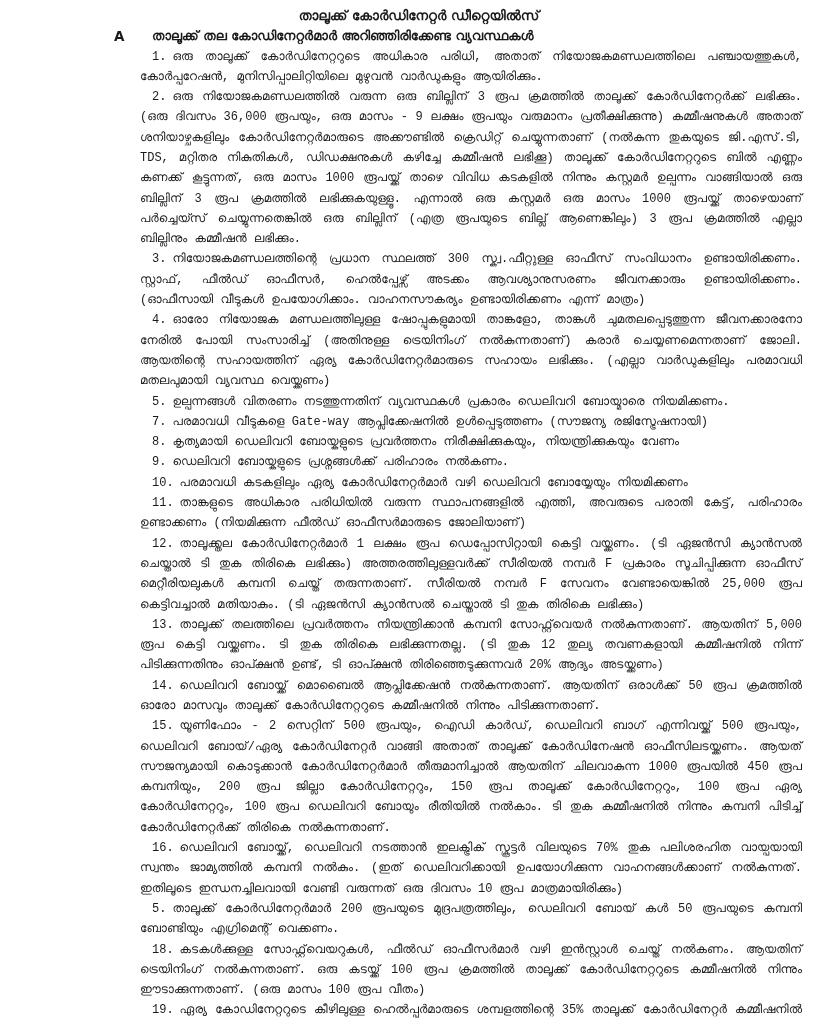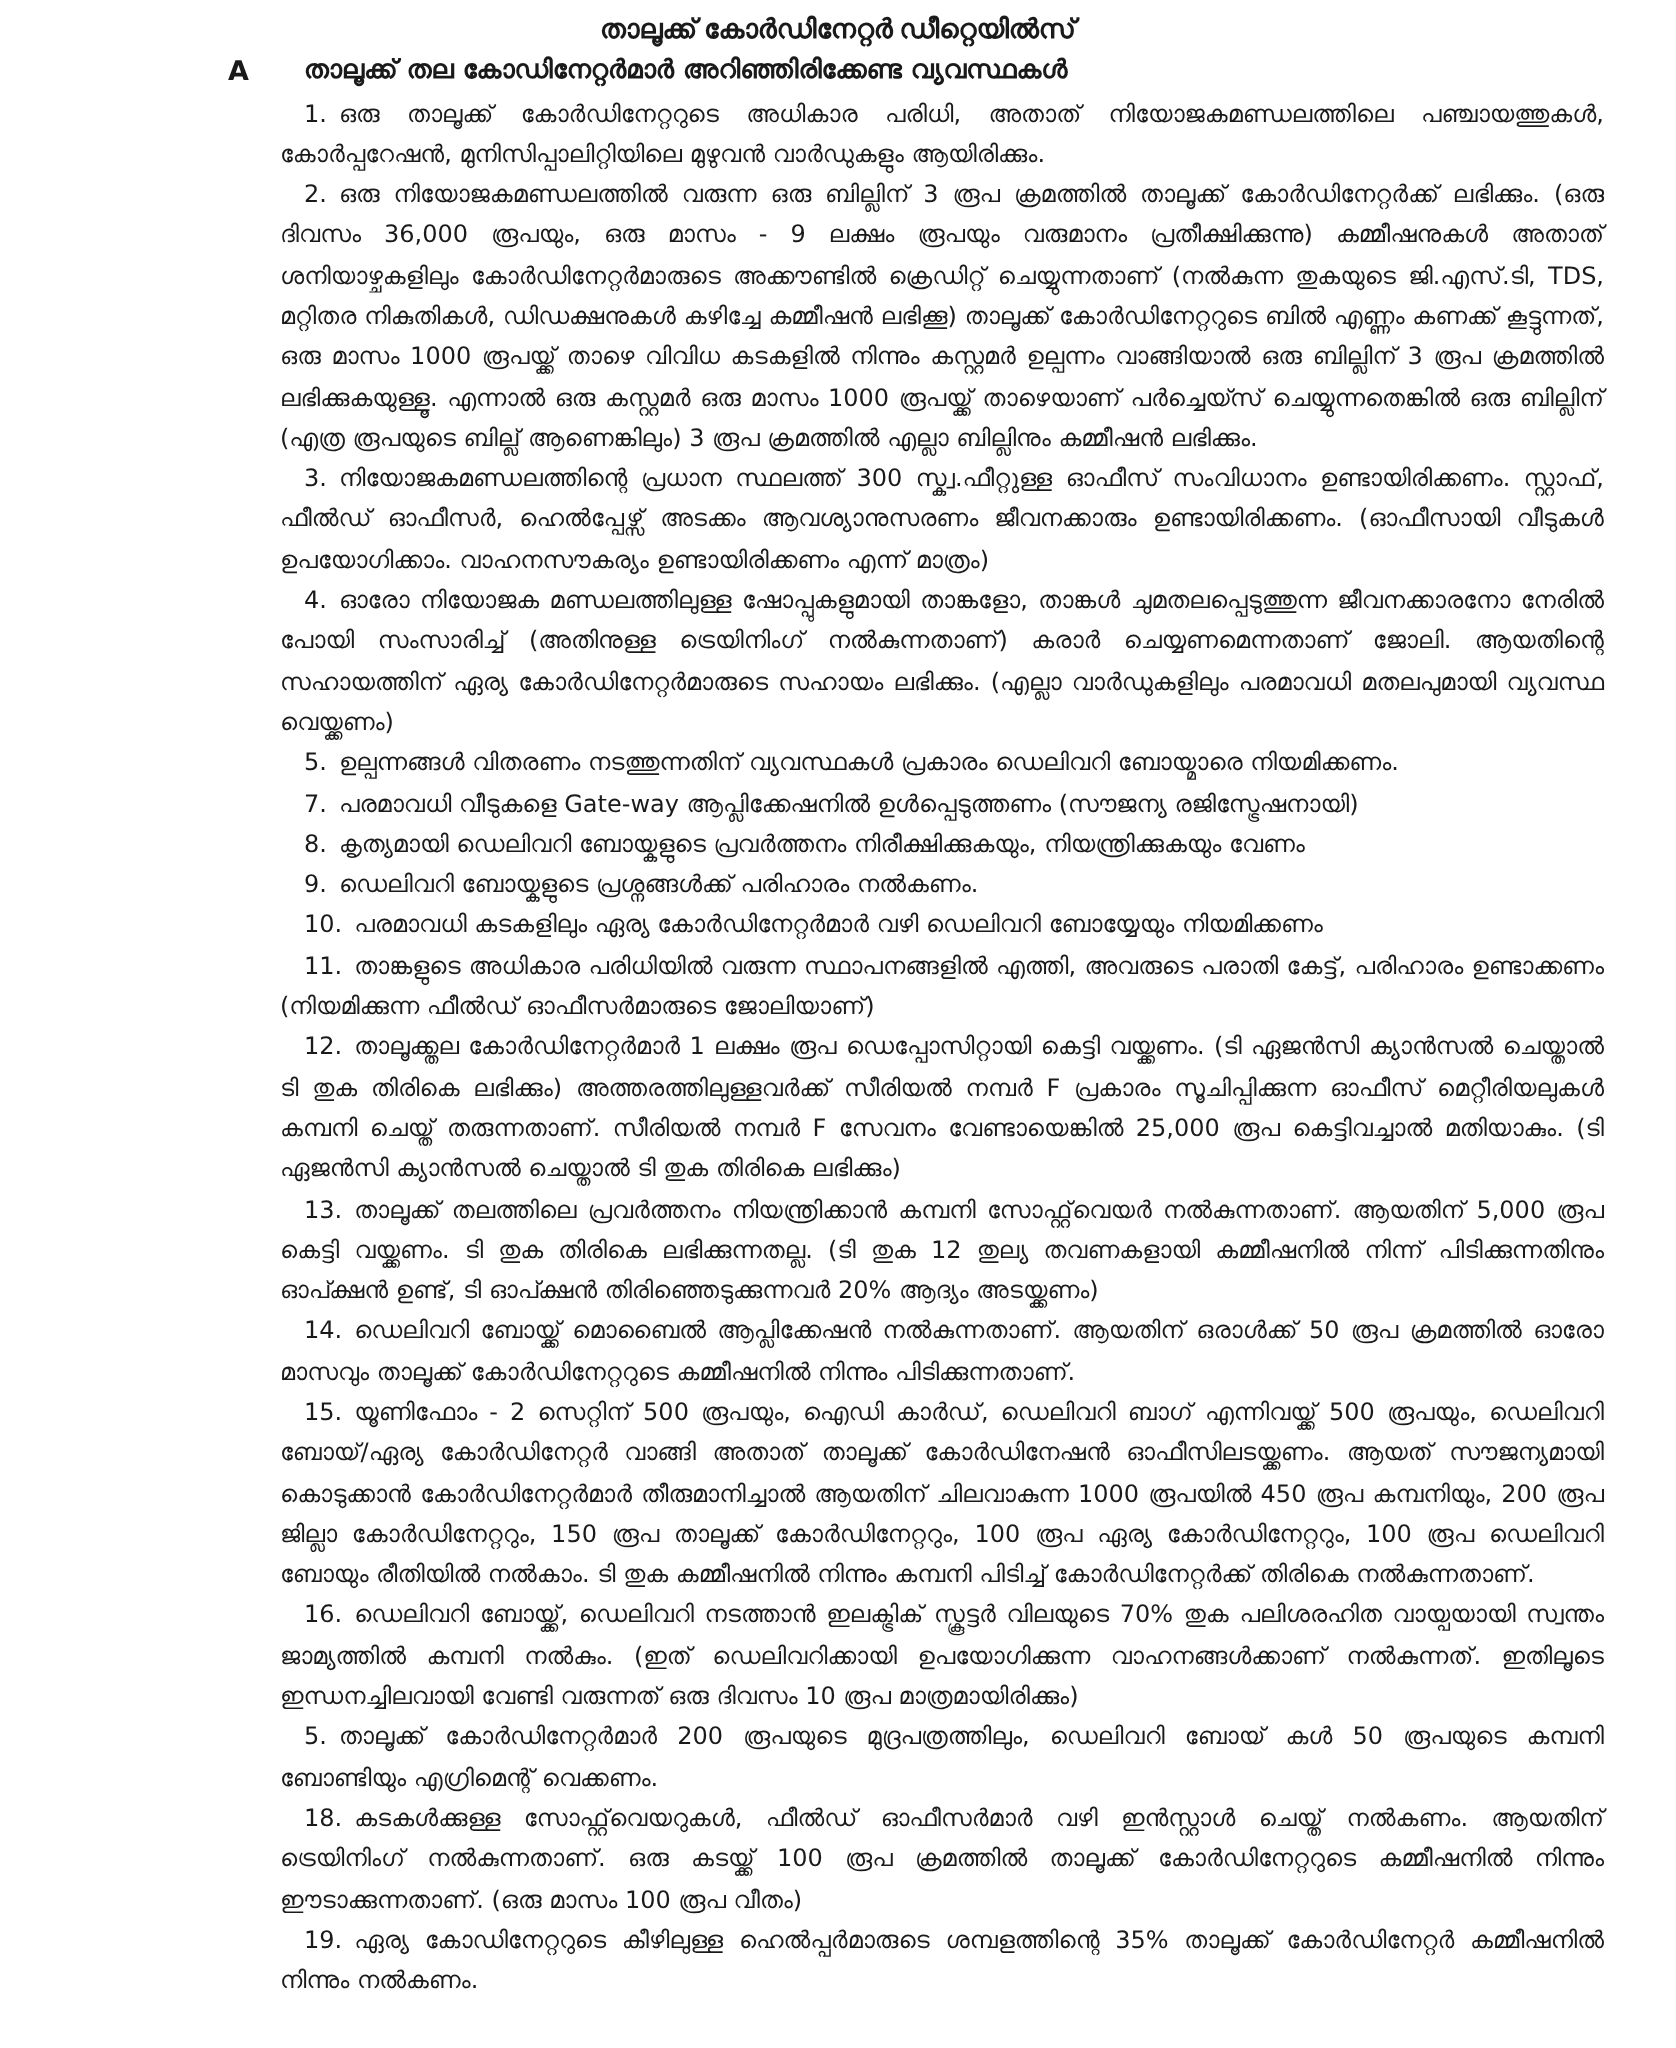--- a/index.html
+++ b/index.html
@@ -23,7 +23,6 @@
     line-height: 20px;
     margin-left: -54px; 
     margin-bottom: 1px;
-    font-family: Liberation Serif, serif;
   }
   .section { position: relative; margin-left: 50px; }
   .section-letter {

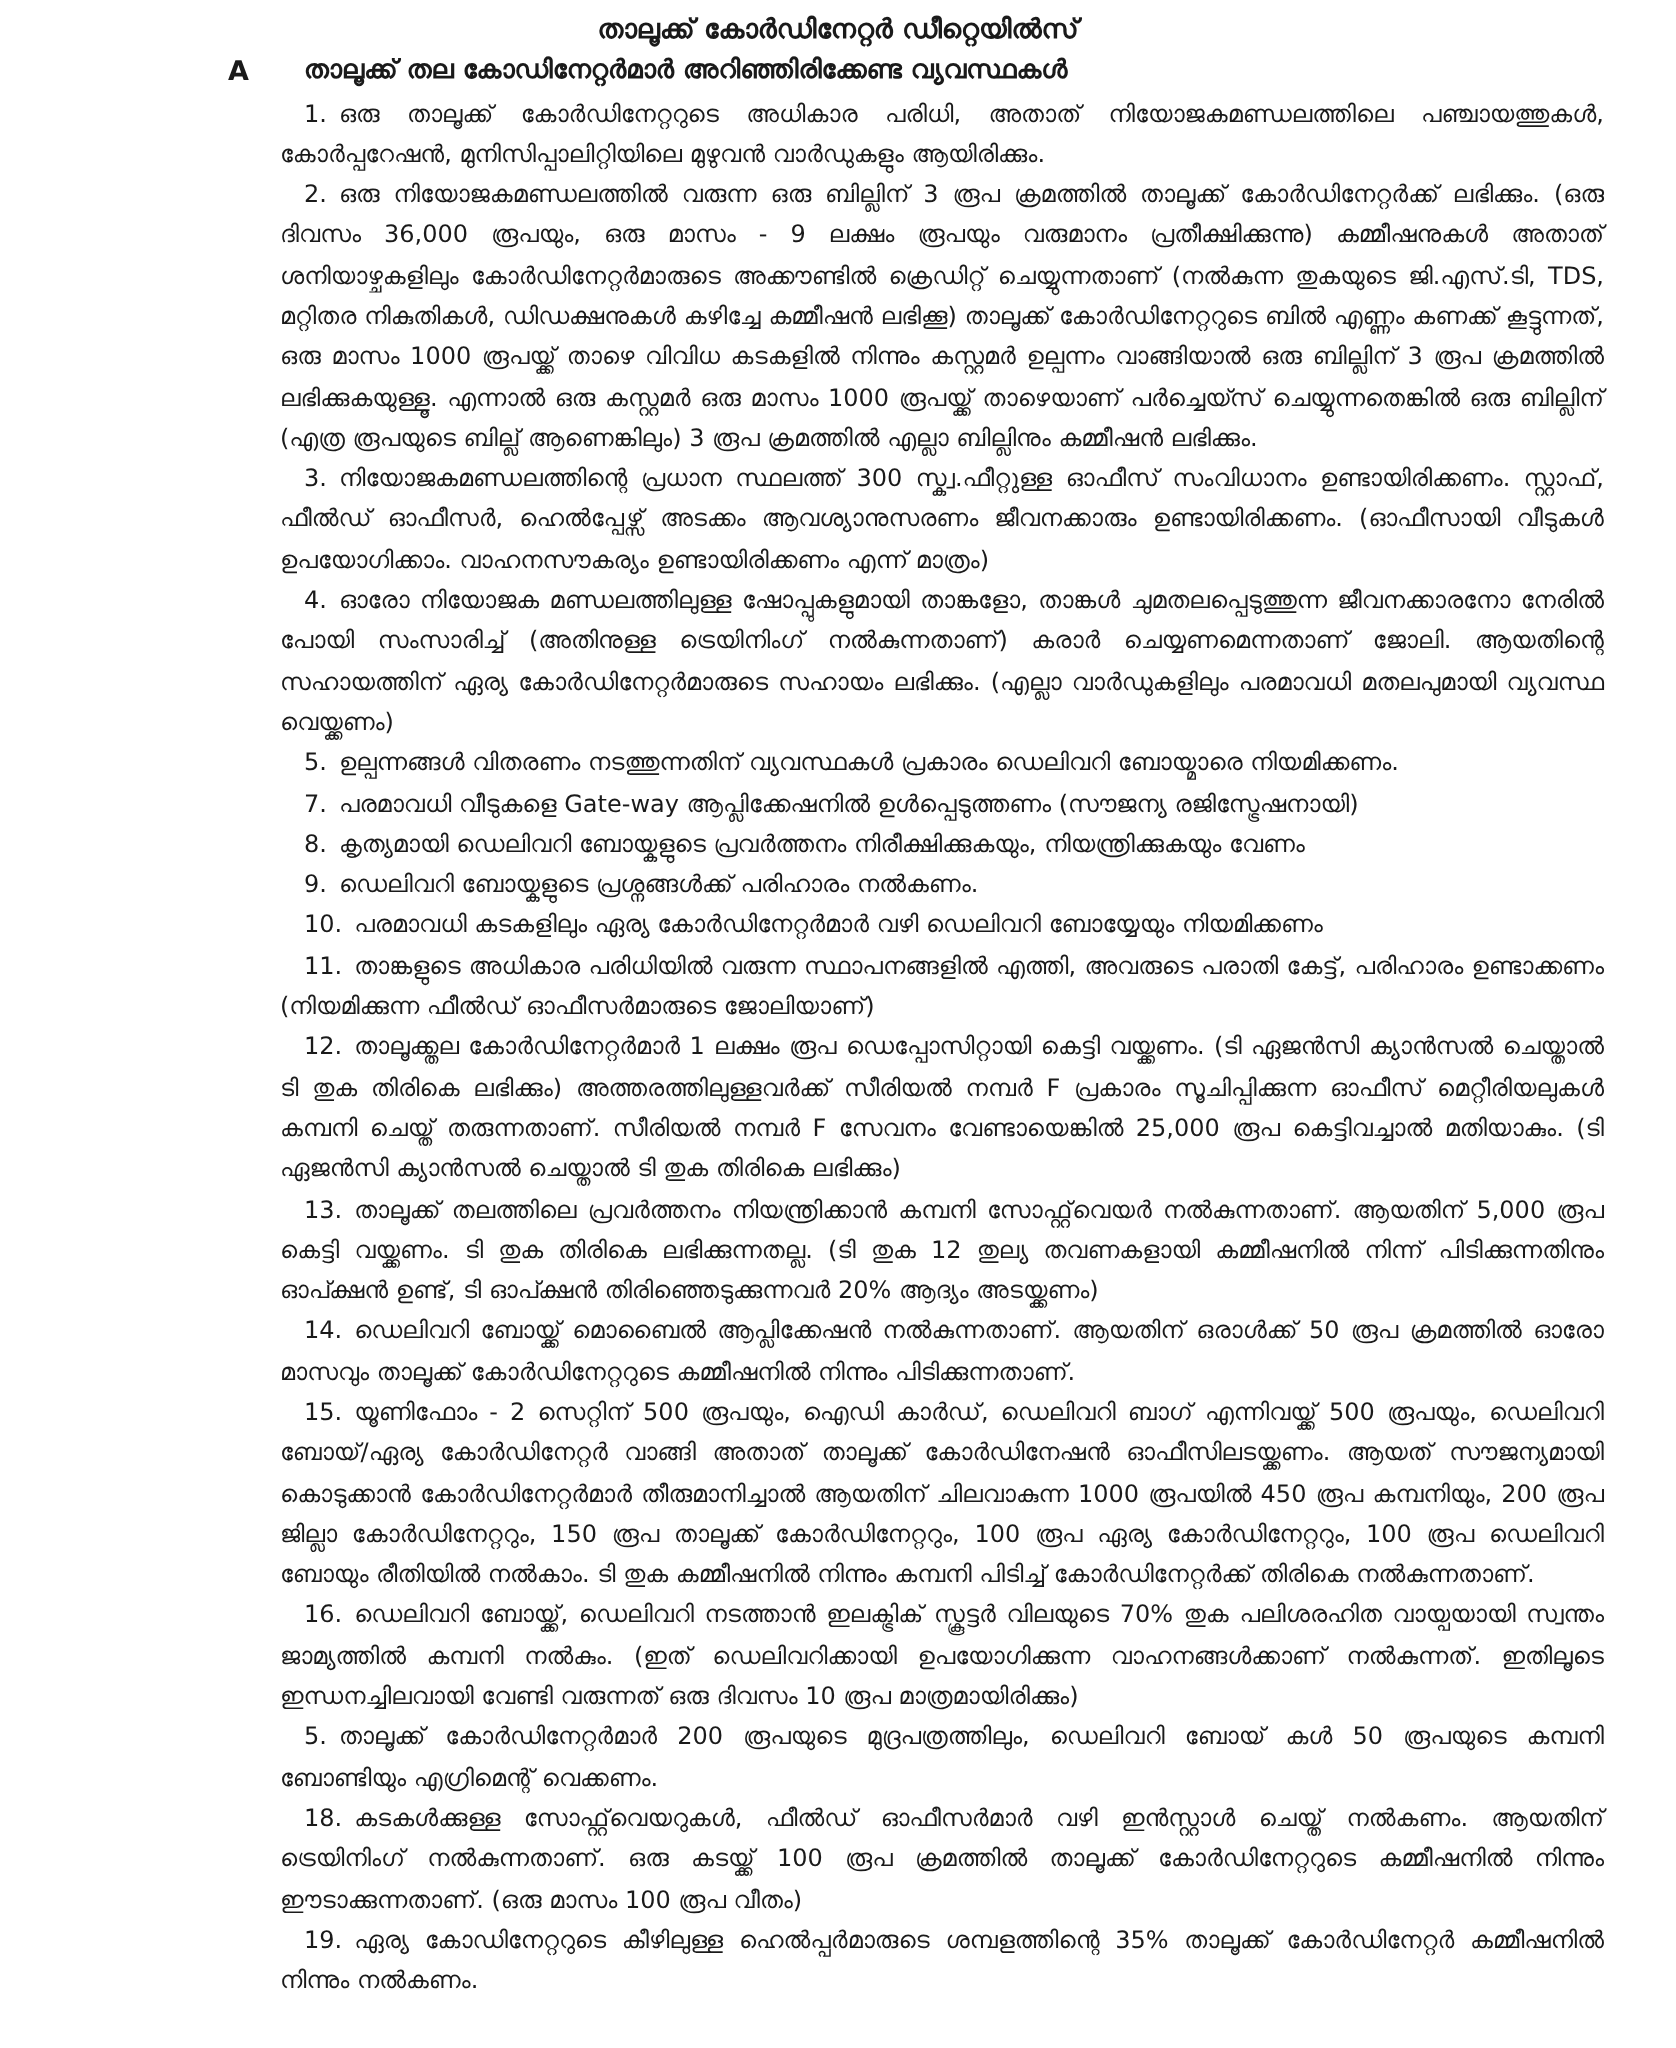--- a/index.html
+++ b/index.html
@@ -44,6 +44,7 @@
     line-height: 20.3px;
     text-align: justify;
     text-indent: 12px;
+    font-family: Liberation Mono, monospace;
   }
   .item .num { font-weight: normal; }
   .item .num::after { content: "\2002"; }

